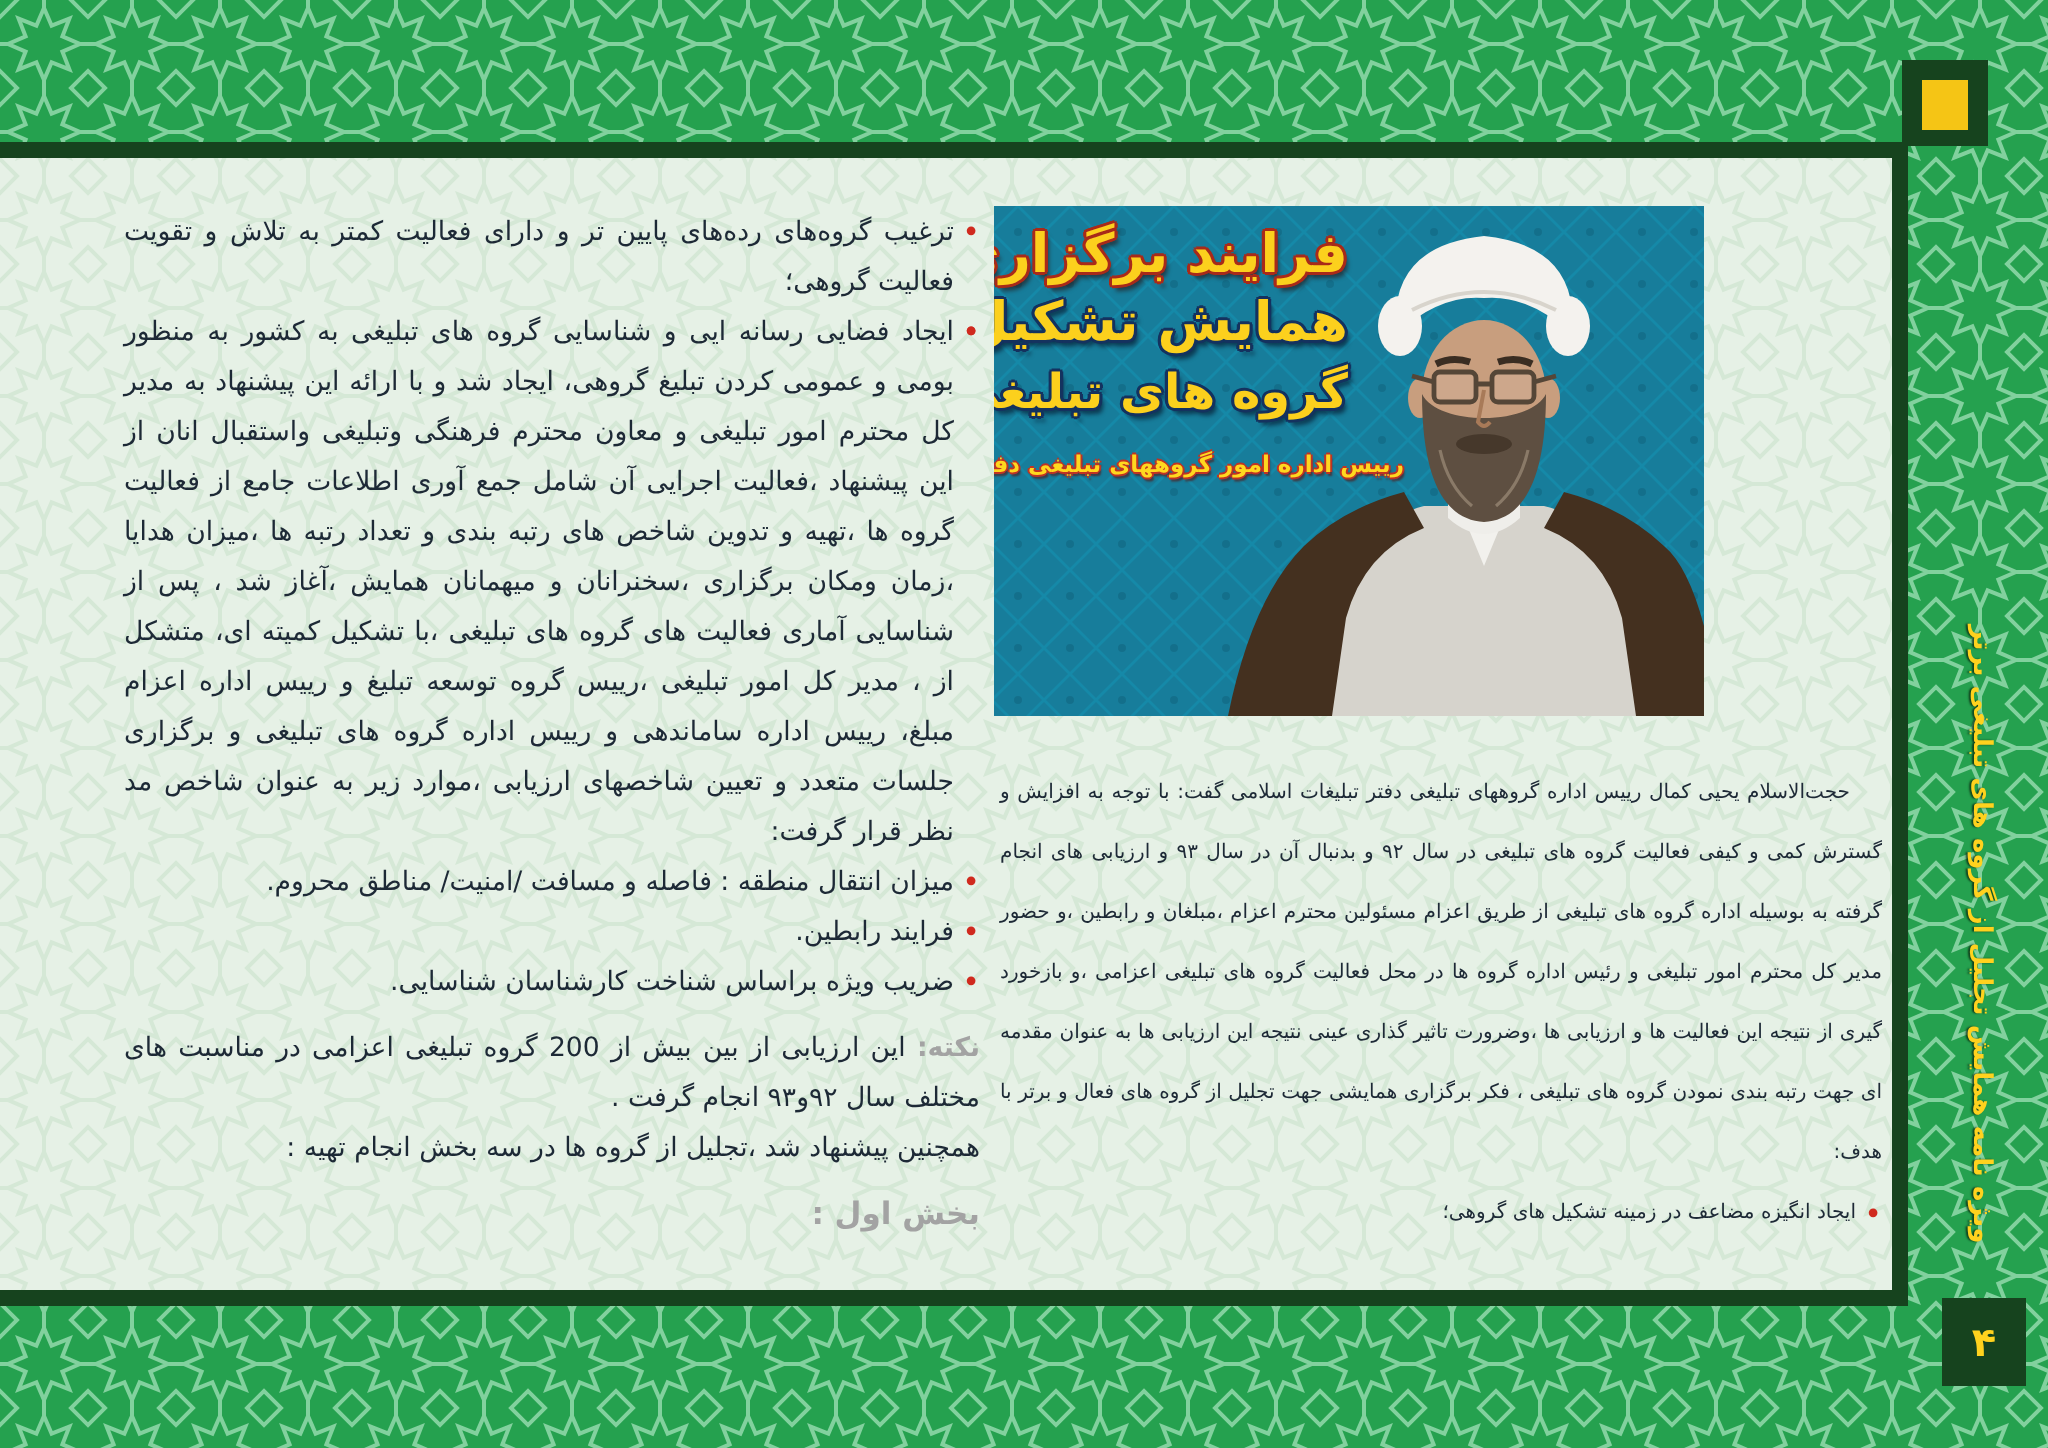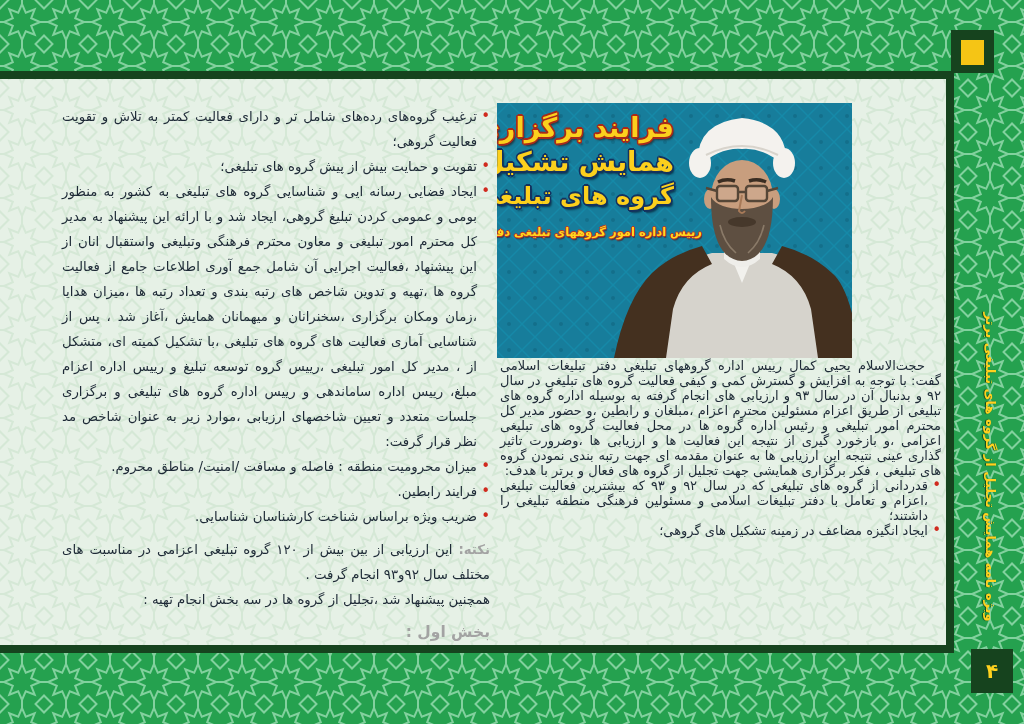--- a/index.html
+++ b/index.html
@@ -158,7 +158,7 @@
   <div class="layer col col-left">
     <div class="bullet">
       <span class="dot"></span>
-      <span>ترغیب گروه‌های رده‌های شامل تر و دارای فعالیت کمتر به تلاش و تقویت فعالیت گروهی؛</span>
+      <span>ترغیب گروه‌های رده‌های پایین تر و دارای فعالیت کمتر به تلاش و تقویت فعالیت گروهی؛</span>
     </div>
     <div class="bullet">
       <span class="dot"></span>

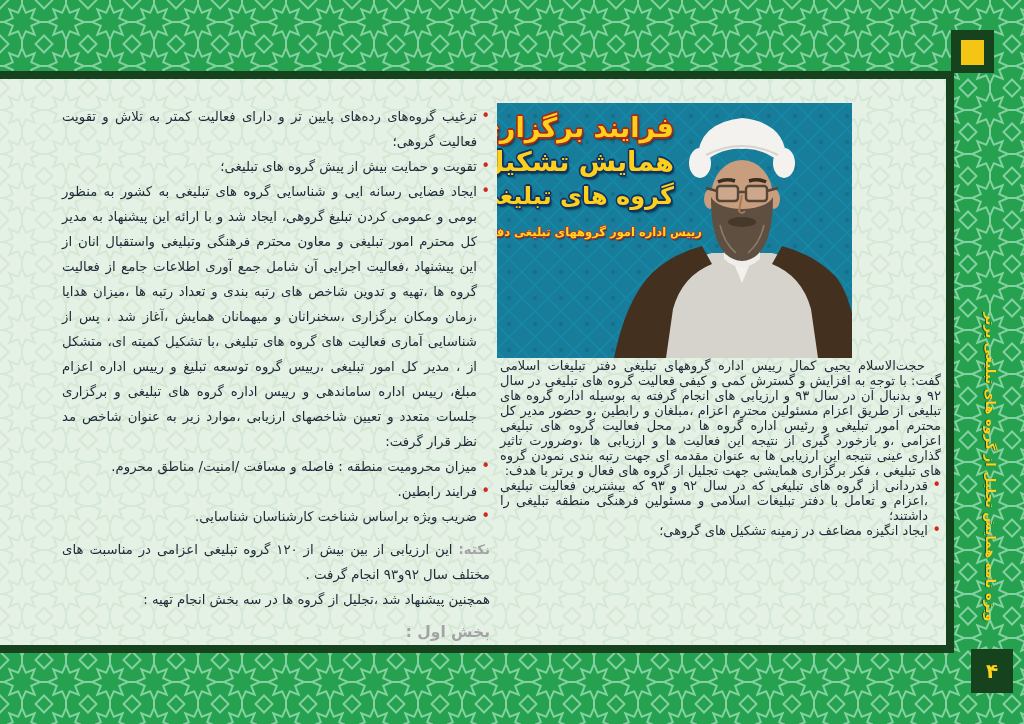--- a/index.html
+++ b/index.html
@@ -162,7 +162,6 @@
     </div>
     <div class="bullet">
       <span class="dot"></span>
-      <span>تقویت و حمایت بیش از پیش گروه های تبلیغی؛</span>
     </div>
     <div class="bullet">
       <span class="dot"></span>

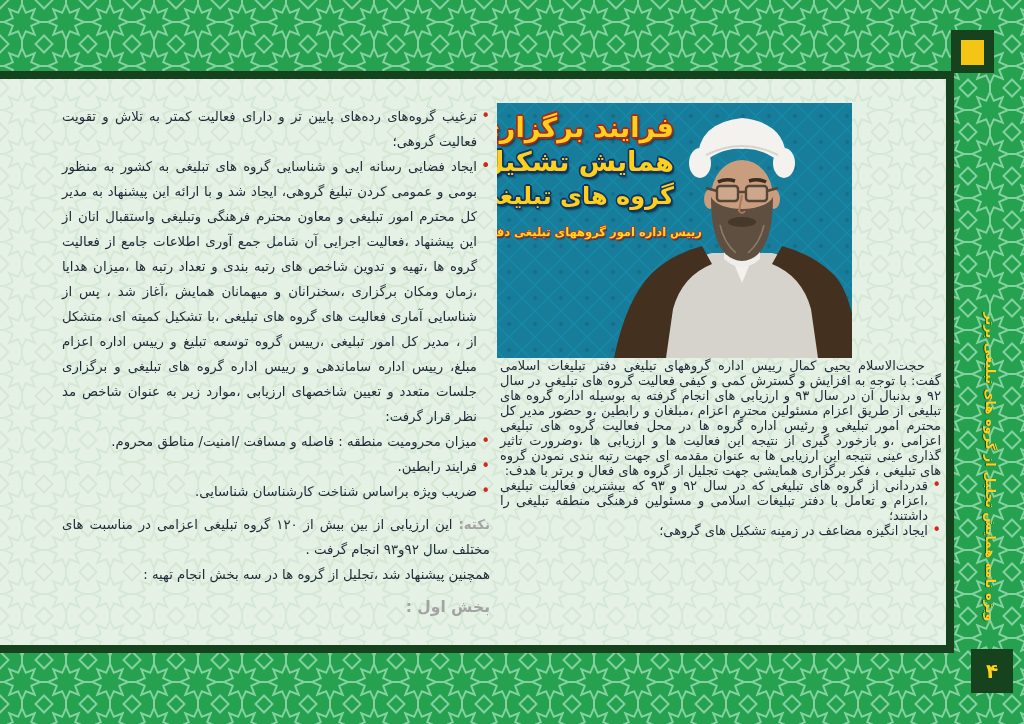--- a/index.html
+++ b/index.html
@@ -28,7 +28,7 @@
 
   
   .col{color:#1d2936;text-align:justify;}
-  .col-right{left:500px;top:358px;width:441px;font-size:13px;line-height:15px;}
+  .col-right{left:500px;top:382px;width:441px;font-size:10px;line-height:30px;}
   .col-left{left:62px;top:104px;width:428px;font-size:13.3px;line-height:25px;}
   p{margin:0;}
   .indent{text-indent:16px;}

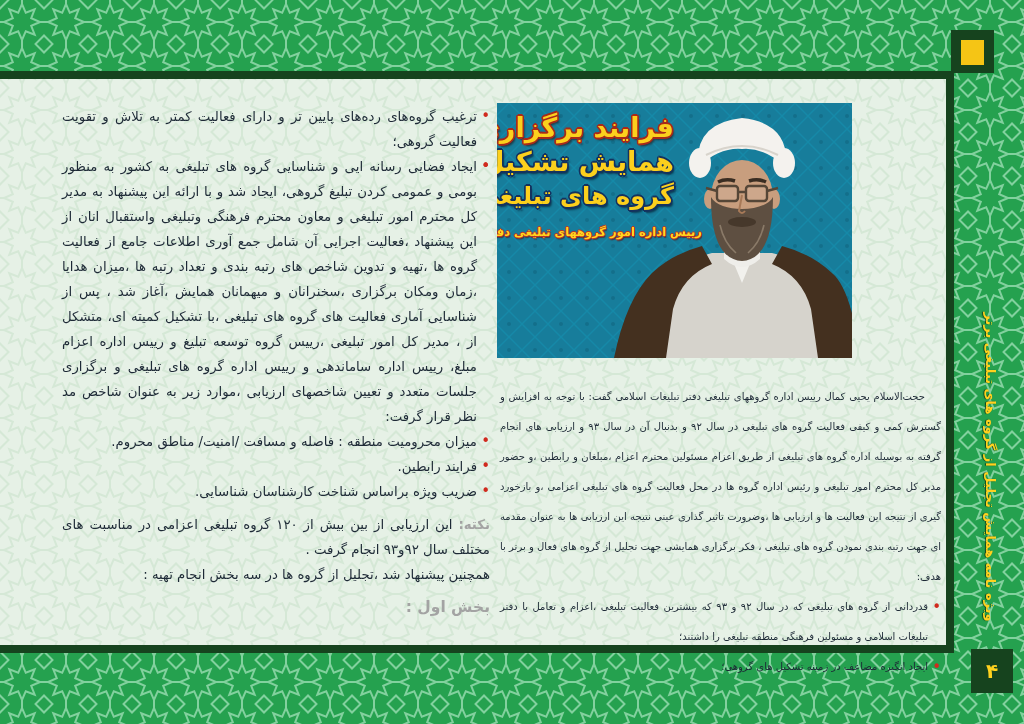--- a/index.html
+++ b/index.html
@@ -169,7 +169,7 @@
     </div>
     <div class="bullet">
       <span class="dot"></span>
-      <span>میزان محرومیت منطقه : فاصله و مسافت /امنیت/ مناطق محروم.</span>
+      <span>میزان انتقال منطقه : فاصله و مسافت /امنیت/ مناطق محروم.</span>
     </div>
     <div class="bullet">
       <span class="dot"></span>

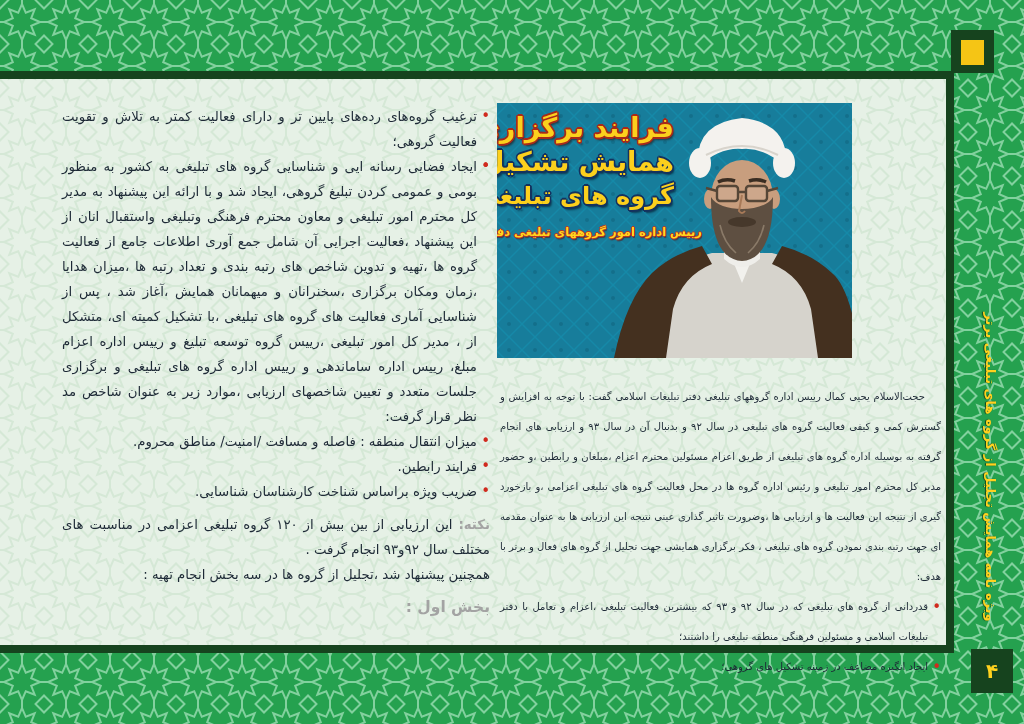--- a/index.html
+++ b/index.html
@@ -180,7 +180,7 @@
       <span>ضریب ویژه براساس شناخت کارشناسان شناسایی.</span>
     </div>
     <div class="gap-m"></div>
-    <p><span class="red">نکته:</span><span> این ارزیابی از بین بیش از ۱۲۰ گروه تبلیغی اعزامی در مناسبت های مختلف سال ۹۲و۹۳ انجام گرفت .</span></p>
+    <p><span class="red">نکته:</span><span> این ارزیابی از بین بیش از 200 گروه تبلیغی اعزامی در مناسبت های مختلف سال ۹۲و۹۳ انجام گرفت .</span></p>
     <p>همچنین پیشنهاد شد ،تجلیل از گروه ها در سه بخش انجام تهیه :</p>
     <div class="gap-s"></div>
     <p class="red section-heading">بخش اول :</p>

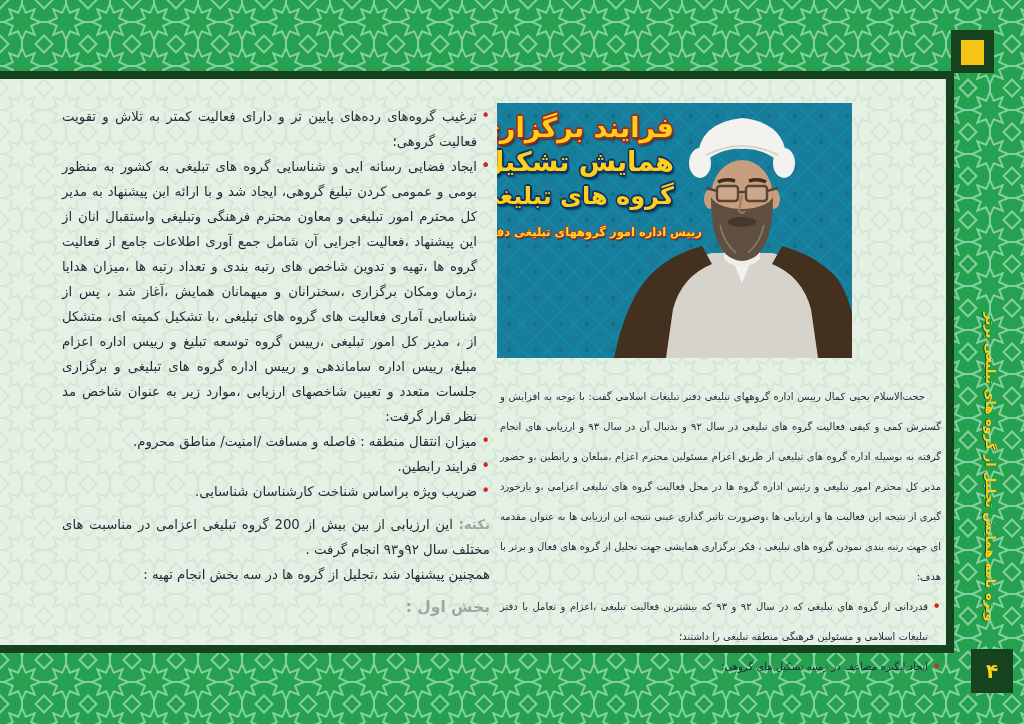--- a/index.html
+++ b/index.html
@@ -147,10 +147,6 @@
     <p class="indent">حجت‌الاسلام یحیی کمال رییس اداره گروههای تبلیغی دفتر تبلیغات اسلامی گفت: با توجه به افزایش و گسترش کمی و کیفی فعالیت گروه های تبلیغی در سال ۹۲ و بدنبال آن در سال ۹۳ و ارزیابی های انجام گرفته به بوسیله اداره گروه های تبلیغی از طریق اعزام مسئولین محترم اعزام ،مبلغان و رابطین ،و حضور مدیر کل محترم امور تبلیغی و رئیس اداره گروه ها در محل فعالیت گروه های تبلیغی اعزامی ،و بازخورد گیری از نتیجه این فعالیت ها و ارزیابی ها ،وضرورت تاثیر گذاری عینی نتیجه این ارزیابی ها به عنوان مقدمه ای جهت رتبه بندی نمودن گروه های تبلیغی ، فکر برگزاری همایشی جهت تجلیل از گروه های فعال و برتر با هدف:</p>
     <div class="bullet">
       <span class="dot"></span>
-      <span>قدردانی از گروه های تبلیغی که در سال ۹۲ و ۹۳ که بیشترین فعالیت تبلیغی ،اعزام و تعامل با دفتر تبلیغات اسلامی و مسئولین فرهنگی منطقه تبلیغی را داشتند؛</span>
-    </div>
-    <div class="bullet">
-      <span class="dot"></span>
       <span>ایجاد انگیزه مضاعف در زمینه تشکیل های گروهی؛</span>
     </div>
   </div>

